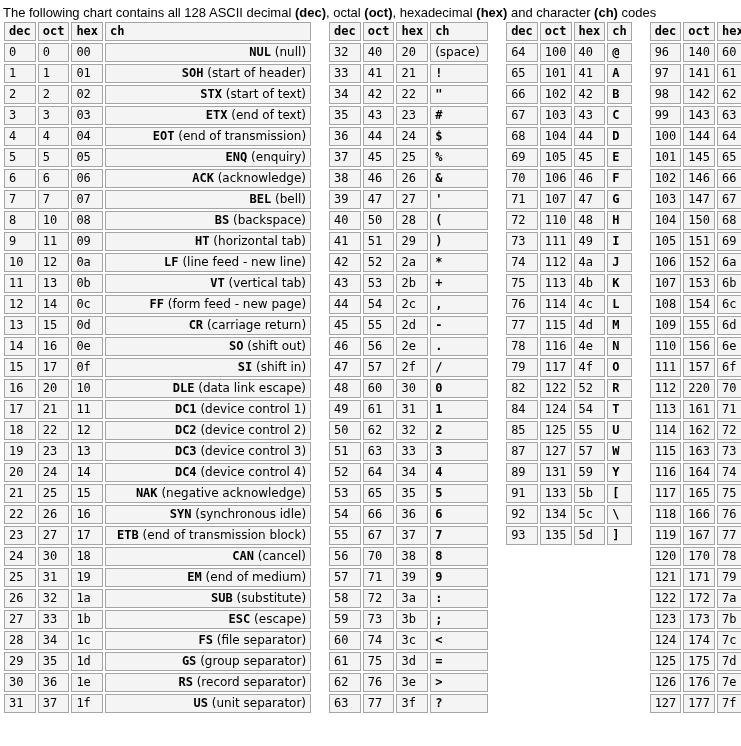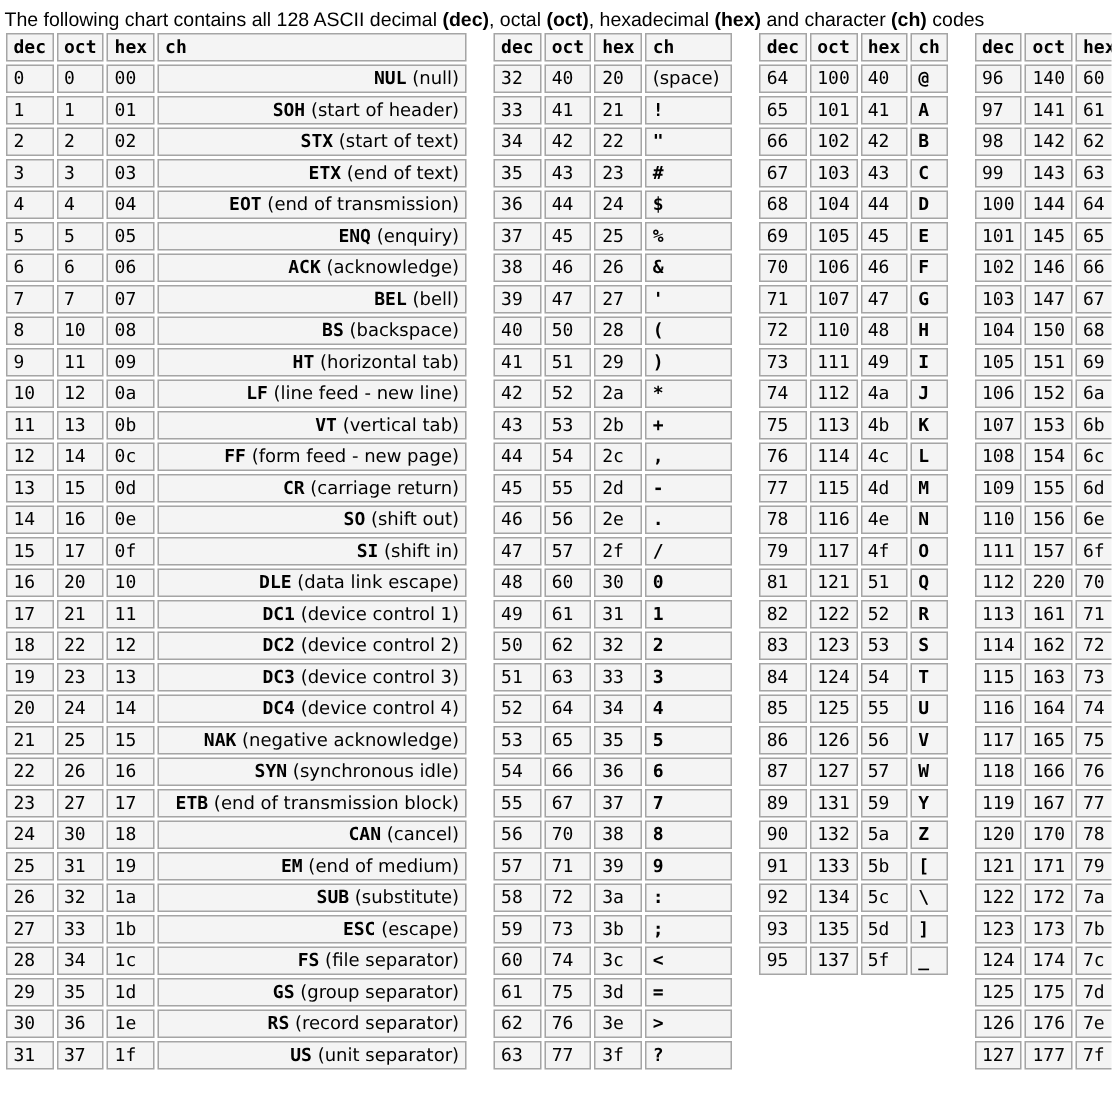--- a/index.html
+++ b/index.html
@@ -570,12 +570,6 @@
           <td class="ch"><b>O</b></td>
         </tr>
         <tr>
-          <td>81</td>
-          <td>121</td>
-          <td>51</td>
-          <td class="ch"><b>Q</b></td>
-        </tr>
-        <tr>
           <td>82</td>
           <td>122</td>
           <td>52</td>

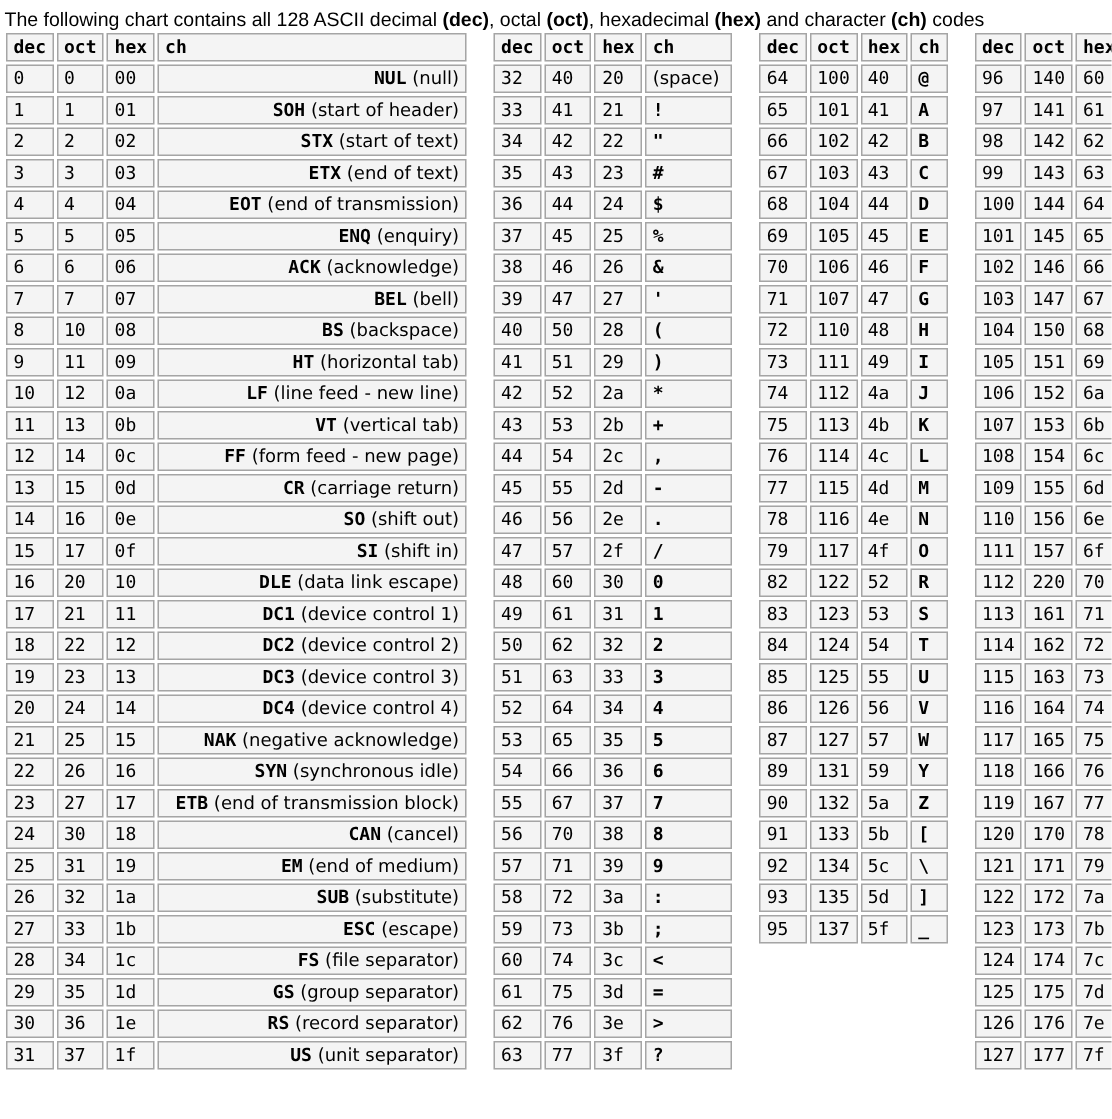--- a/index.html
+++ b/index.html
@@ -576,12 +576,6 @@
           <td class="ch"><b>R</b></td>
         </tr>
         <tr>
-          <td>83</td>
-          <td>123</td>
-          <td>53</td>
-          <td class="ch"><b>S</b></td>
-        </tr>
-        <tr>
           <td>84</td>
           <td>124</td>
           <td>54</td>

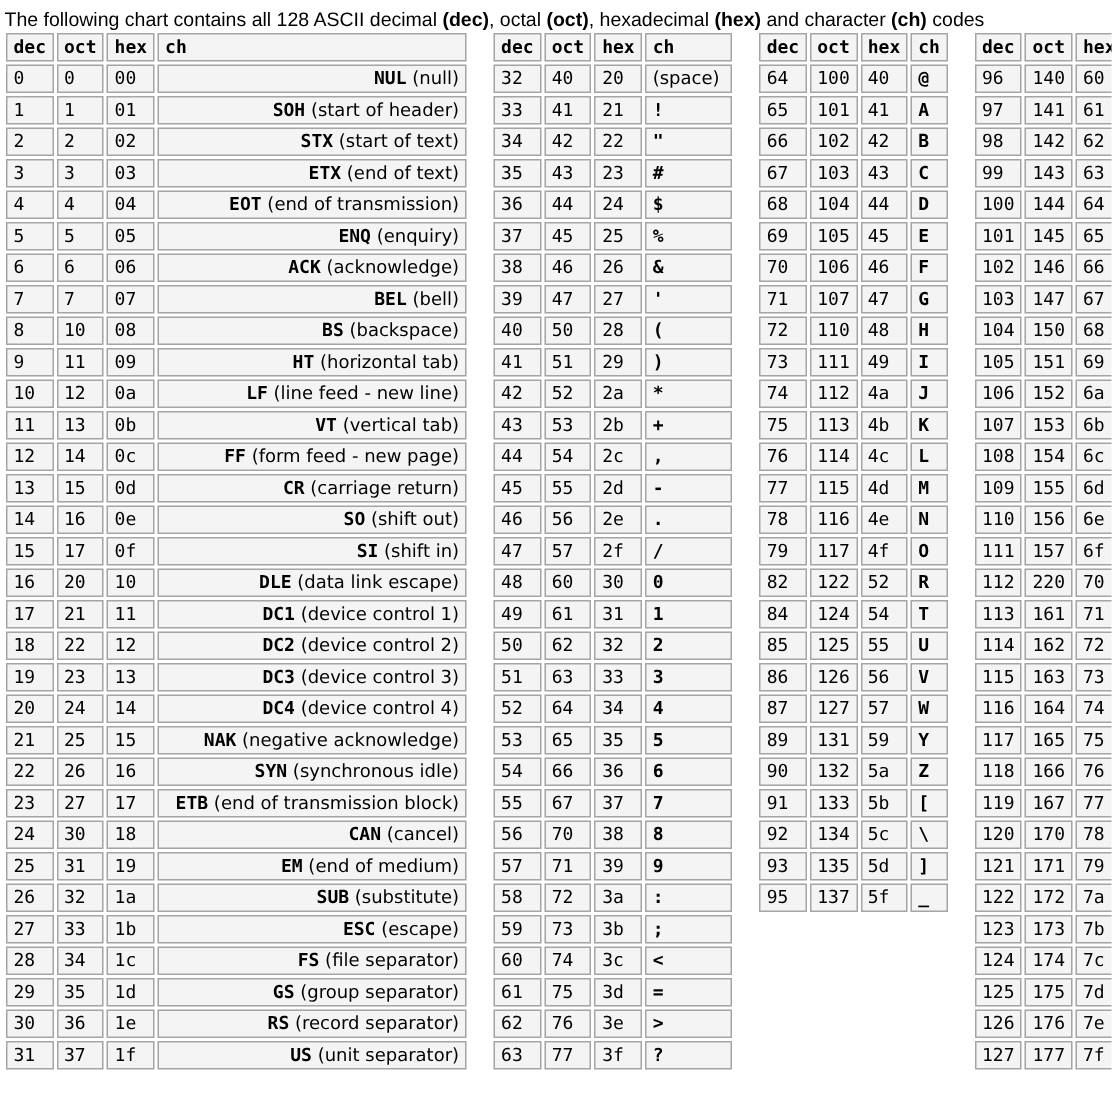--- a/index.html
+++ b/index.html
@@ -588,12 +588,6 @@
           <td class="ch"><b>U</b></td>
         </tr>
         <tr>
-          <td>86</td>
-          <td>126</td>
-          <td>56</td>
-          <td class="ch"><b>V</b></td>
-        </tr>
-        <tr>
           <td>87</td>
           <td>127</td>
           <td>57</td>

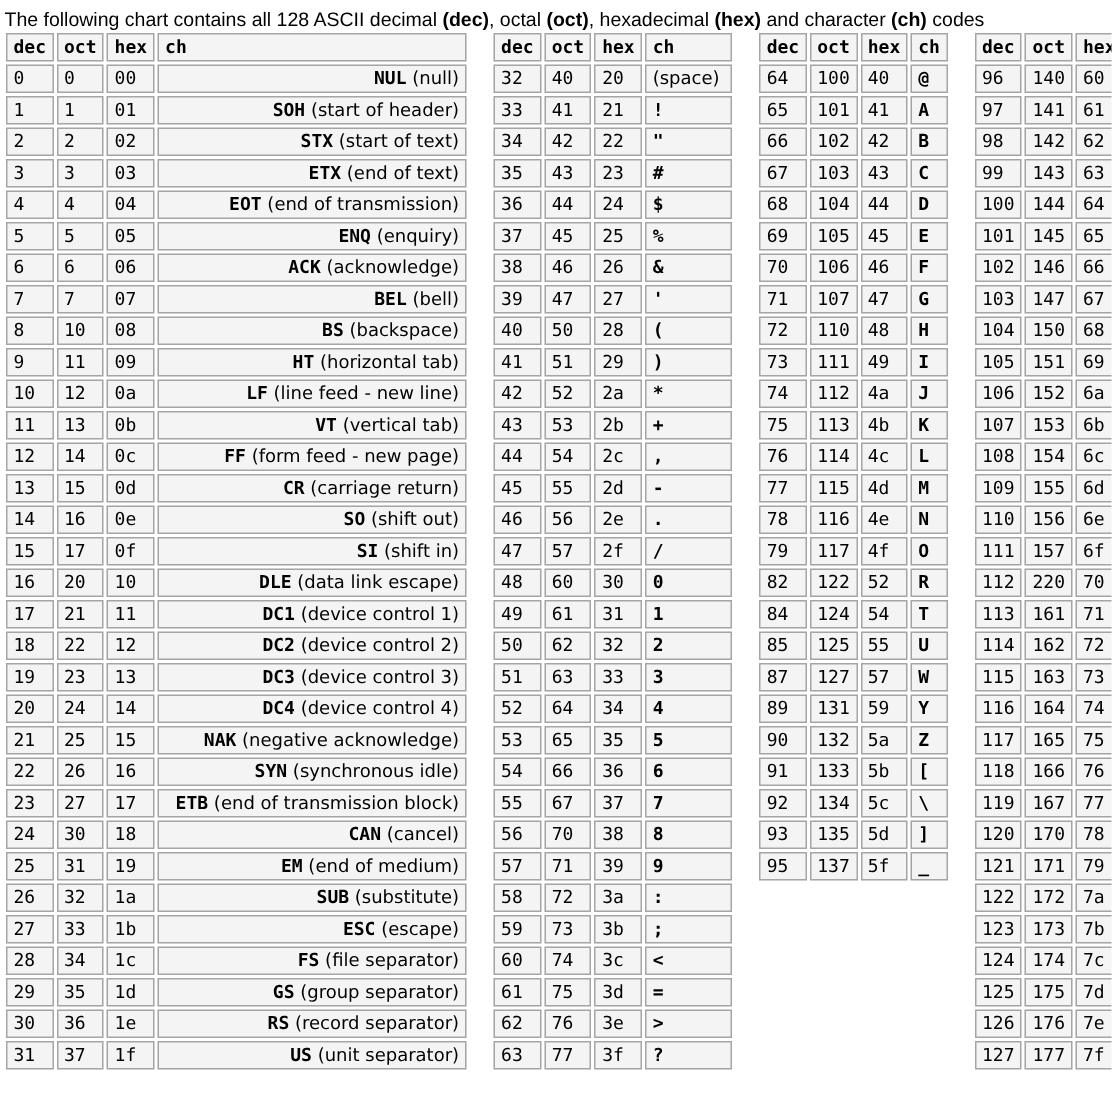--- a/index.html
+++ b/index.html
@@ -600,12 +600,6 @@
           <td class="ch"><b>Y</b></td>
         </tr>
         <tr>
-          <td>90</td>
-          <td>132</td>
-          <td>5a</td>
-          <td class="ch"><b>Z</b></td>
-        </tr>
-        <tr>
           <td>91</td>
           <td>133</td>
           <td>5b</td>

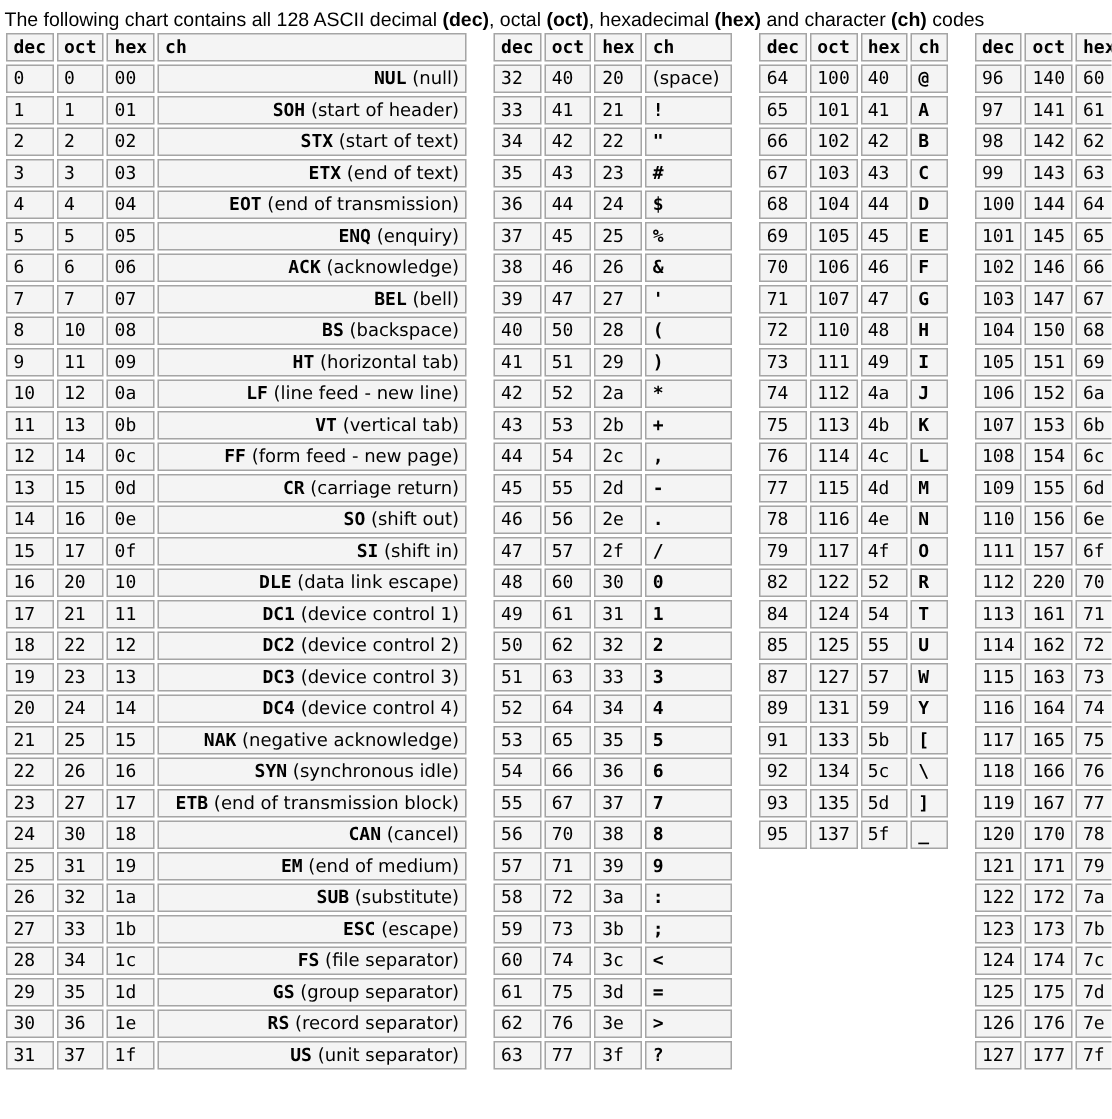--- a/index.html
+++ b/index.html
@@ -617,12 +617,6 @@
           <td>5d</td>
           <td class="ch"><b>]</b></td>
         </tr>
-        <tr>
-          <td>95</td>
-          <td>137</td>
-          <td>5f</td>
-          <td class="ch"><b>_</b></td>
-        </tr>
       </tbody>
     </table>
     <table class="t3">

